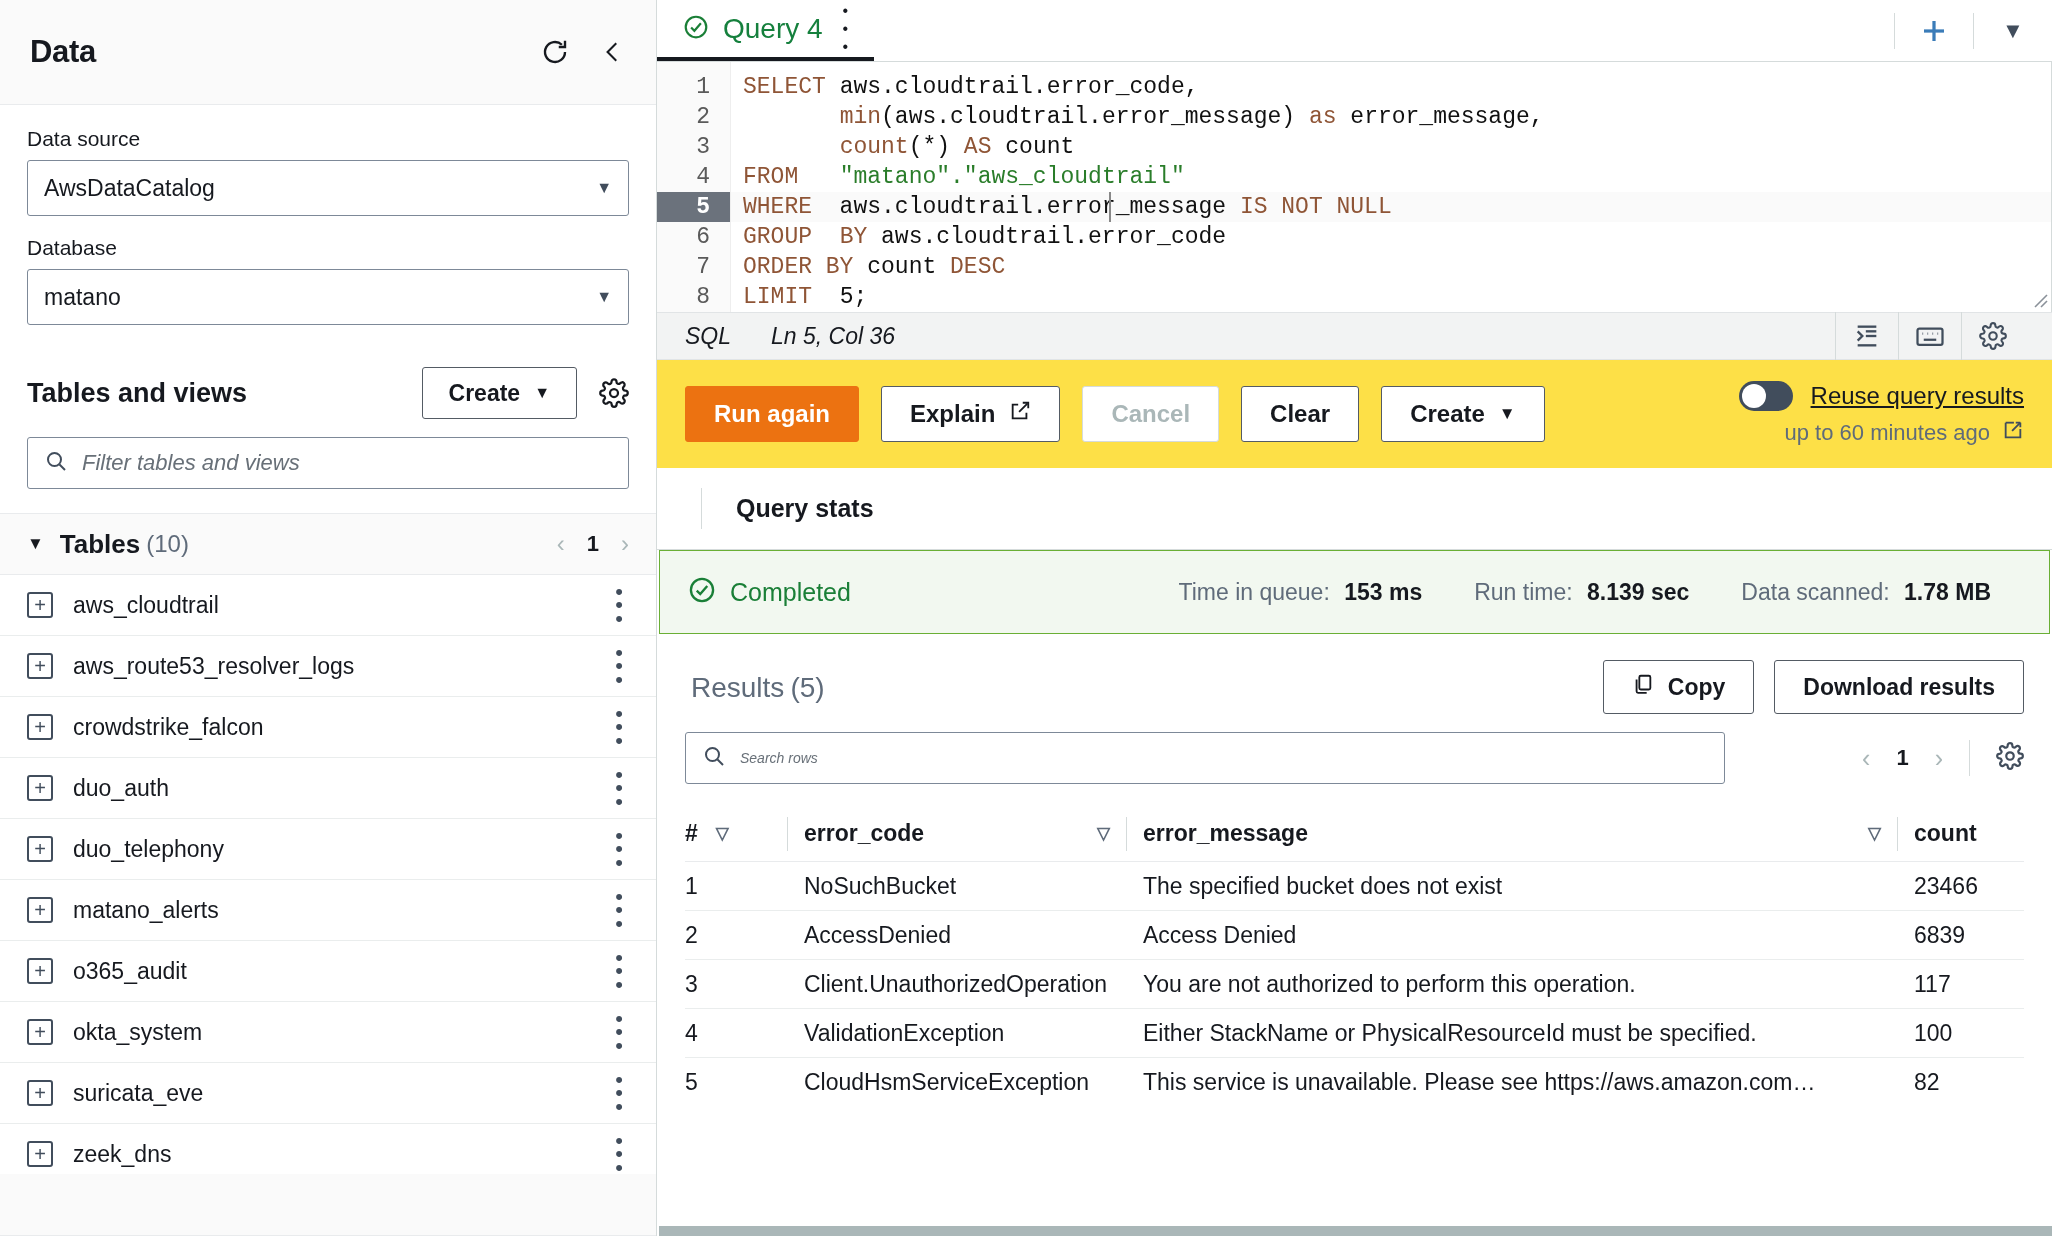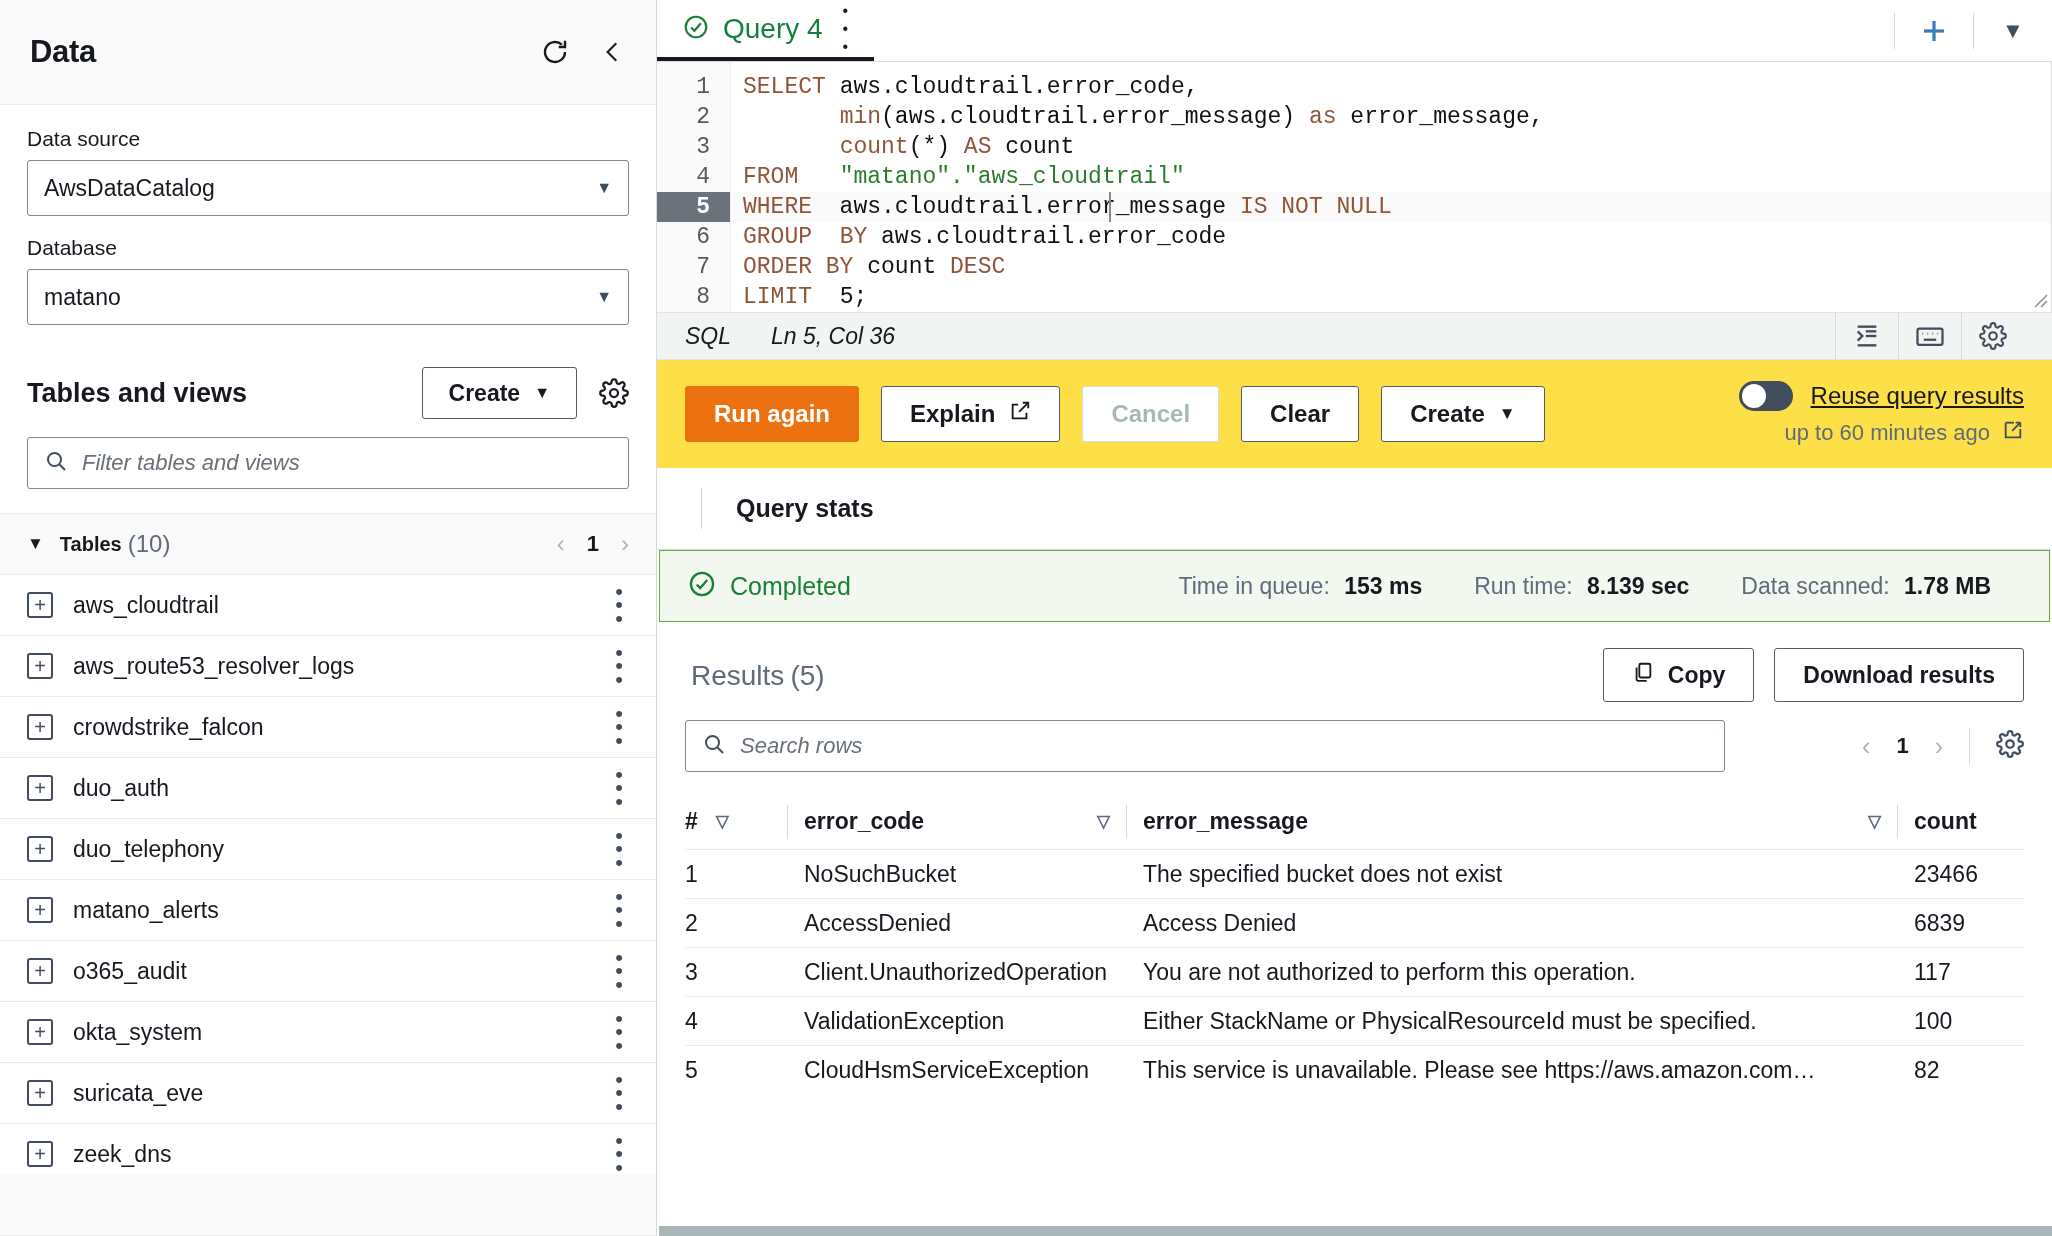--- a/index.html
+++ b/index.html
@@ -69,7 +69,7 @@
     height: 62px; display: flex; align-items: center; padding: 0 27px;
   }
   .tables-header .tri { font-size: 17px; color: #16191f; margin-right: 16px; }
-  .tables-header .lbl { font-size: 20px; font-weight: bold; color: #16191f; }
+  .tables-header .lbl { font-size: 26px; font-weight: bold; color: #16191f; }
   .tables-header .cnt { font-size: 24px; color: #5f6b7a; font-weight: normal; margin-left: 6px; }
   .pager { margin-left: auto; display: flex; align-items: center; gap: 22px; }
   .pager .arw { font-size: 24px; color: #aab7b8; cursor: pointer; }

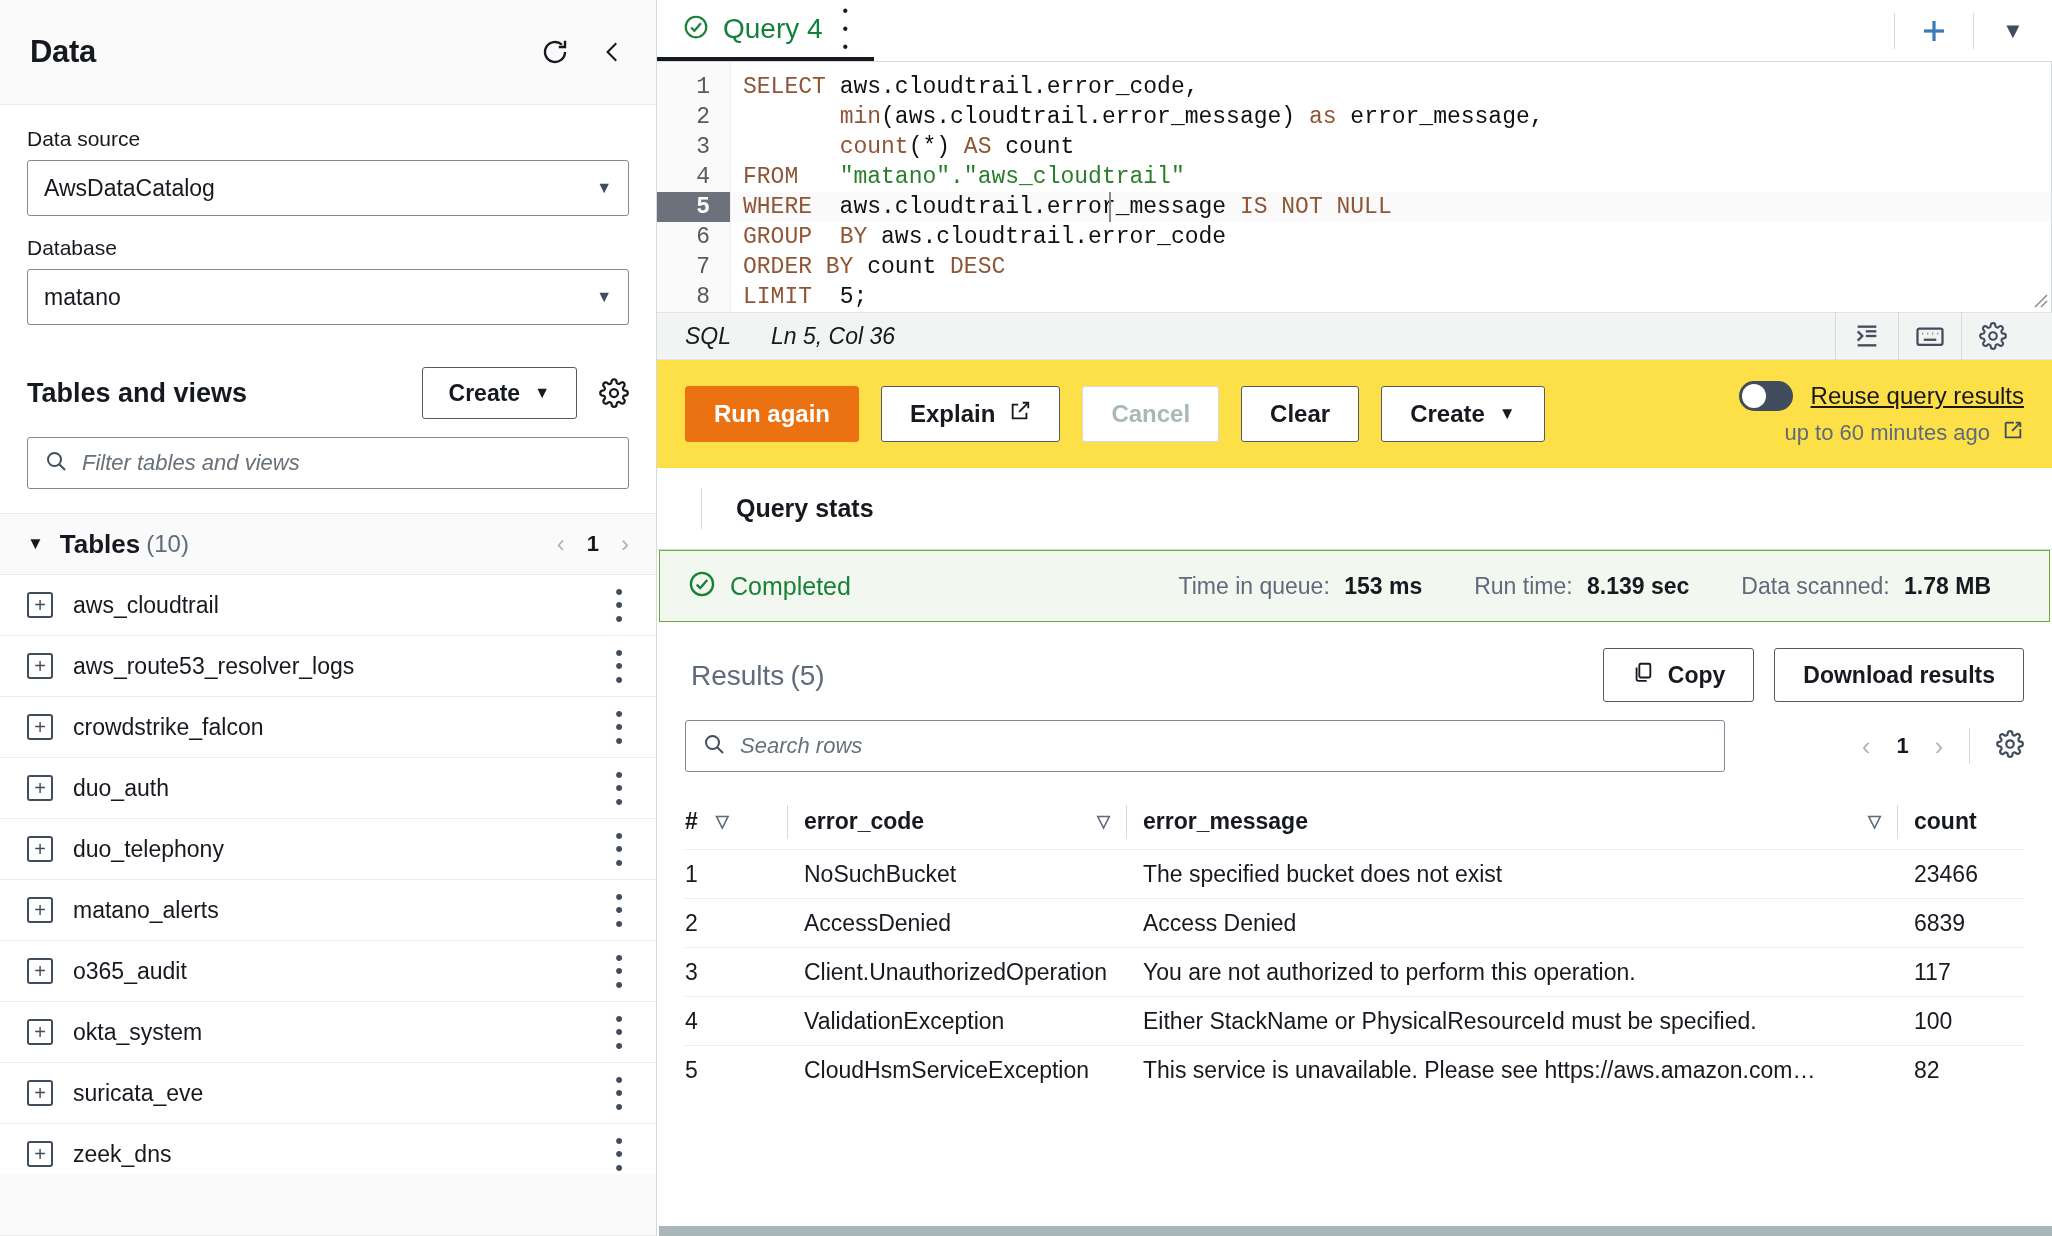--- a/index.html
+++ b/index.html
@@ -193,7 +193,7 @@
 
   
   .completed-bar {
-    height: 72px; background: #f2f8f0; border: 1px solid #6aaf35;
+    height: 84px; background: #f2f8f0; border: 1px solid #6aaf35;
     margin: 0 2px; display: flex; align-items: center; padding: 0 28px;
   }
   .completed-left { display: flex; align-items: center; gap: 14px; }

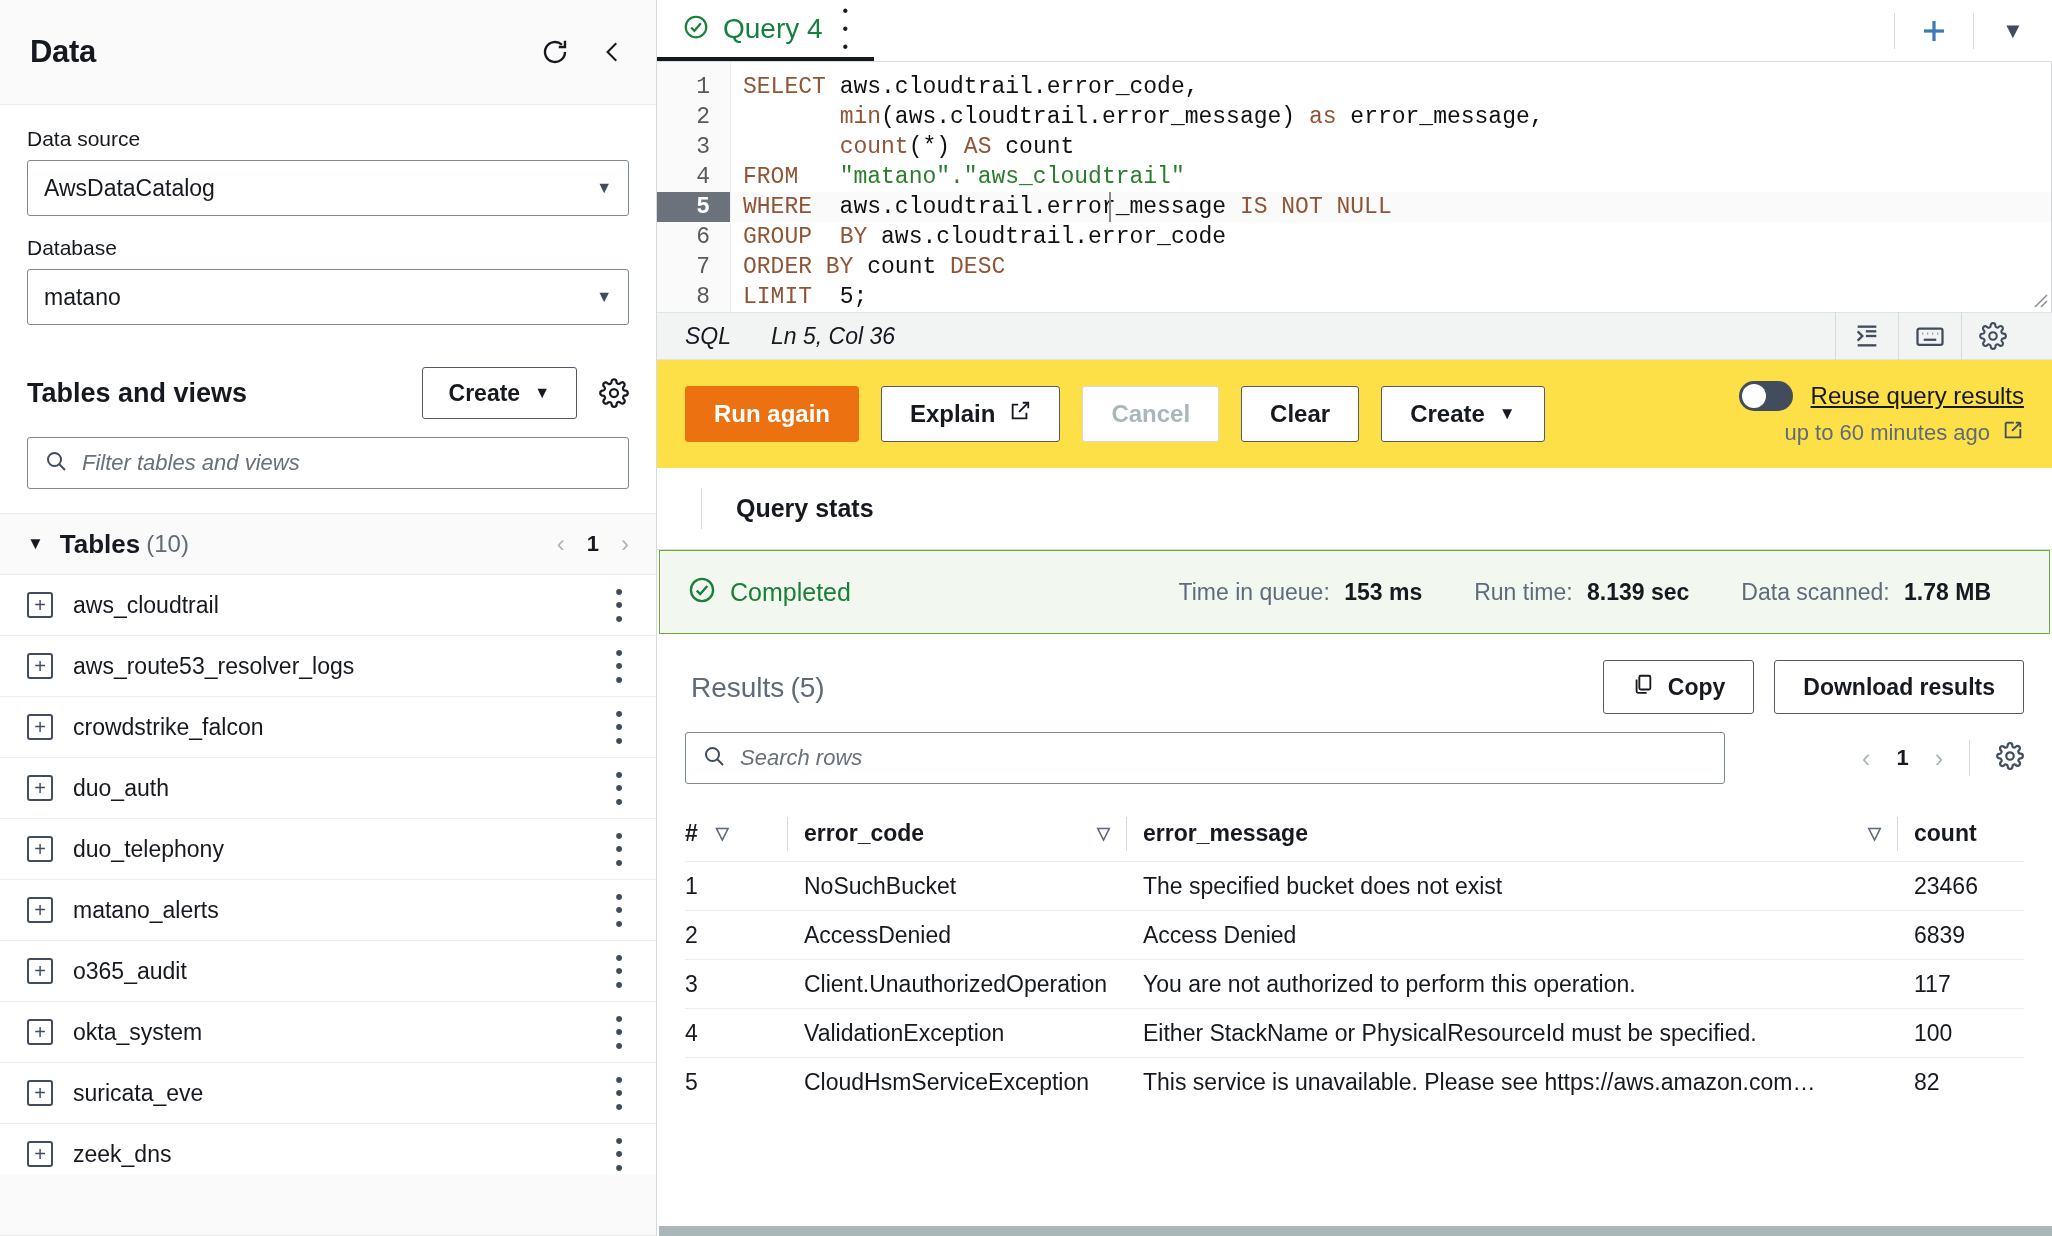--- a/index.html
+++ b/index.html
@@ -214,7 +214,7 @@
     display: flex; align-items: center; gap: 14px; padding: 0 16px; background: #fff;
   }
   .search-box input {
-    border: none; outline: none; font-size: 22px; width: 100%;
+    border: none; outline: none; font-size: 14px; width: 100%;
     font-family: "Liberation Sans", sans-serif; background: transparent;
   }
   .search-box input::placeholder { color: #687078; font-style: italic; }

